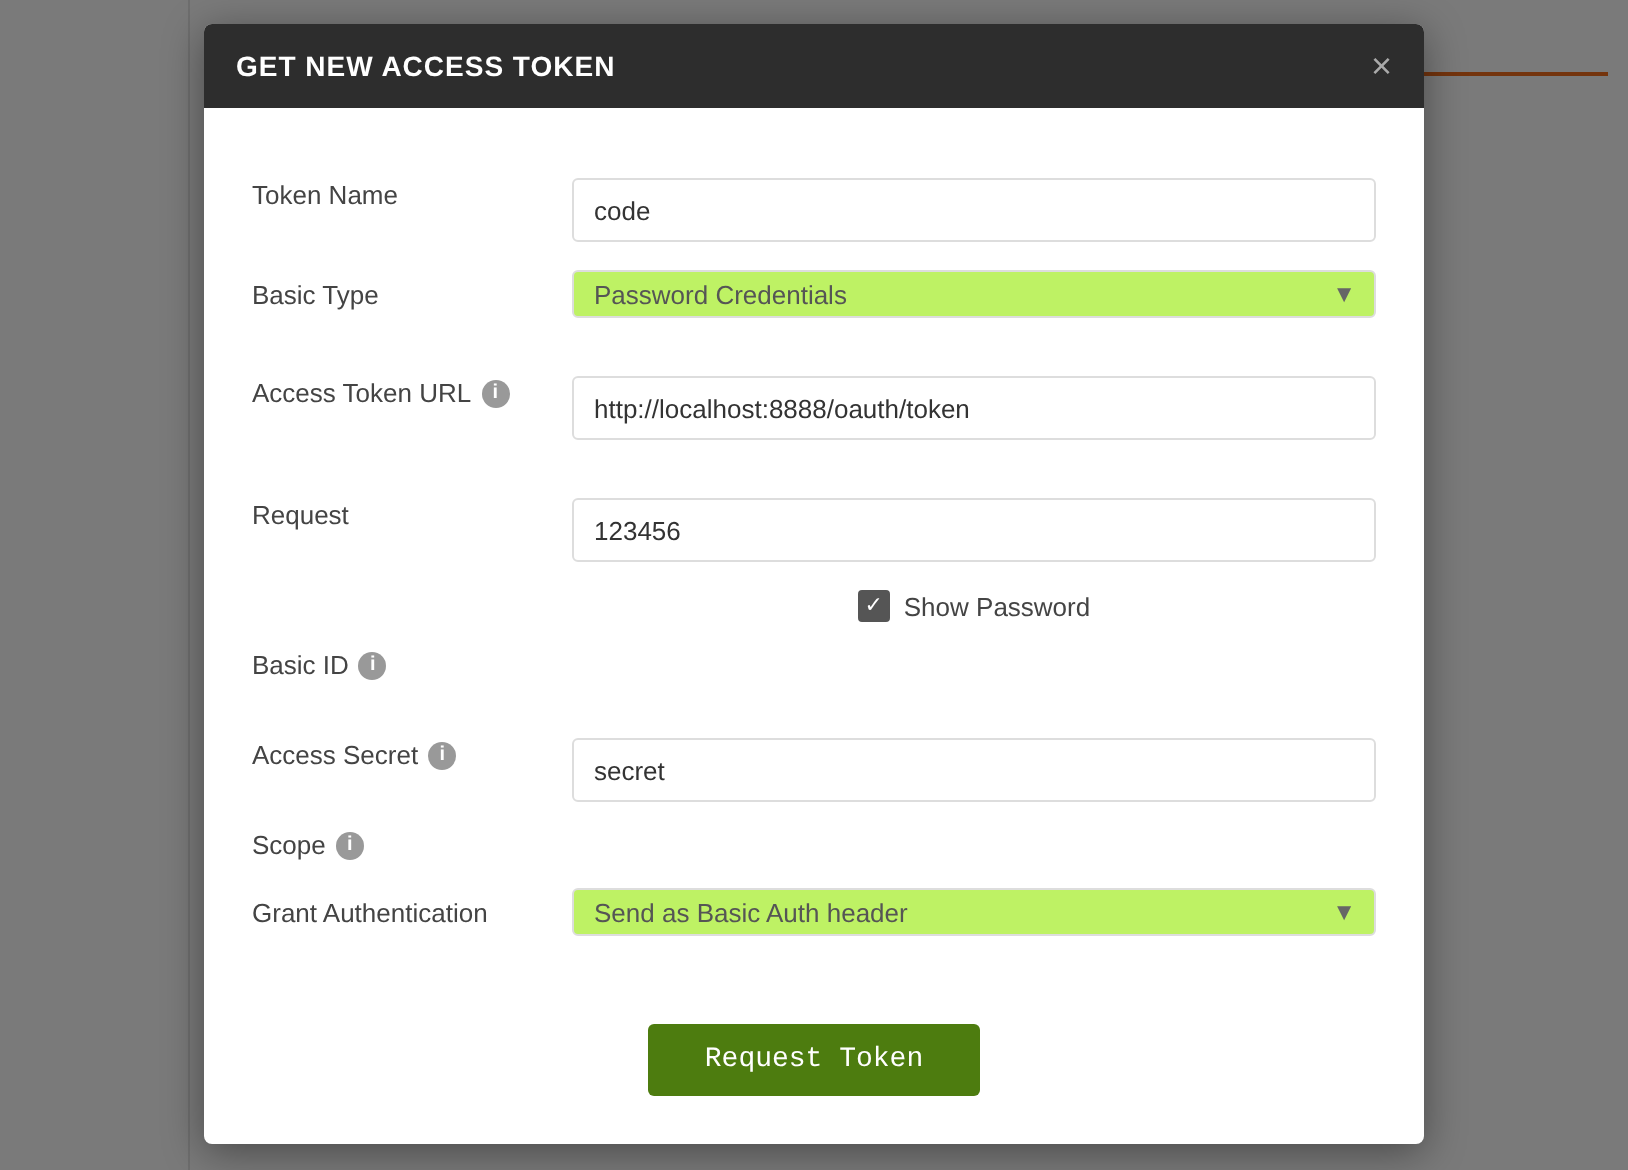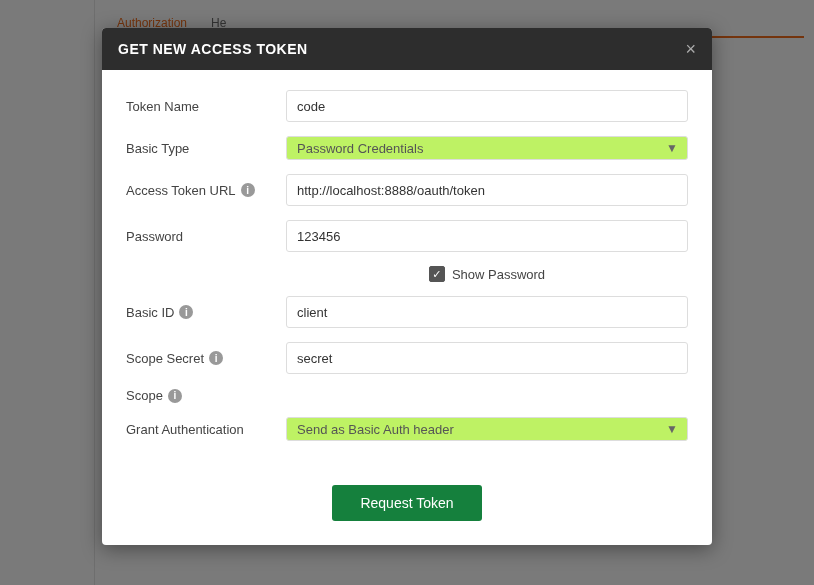--- a/index.html
+++ b/index.html
@@ -62,7 +62,7 @@
       display: flex;
       align-items: flex-start;
       justify-content: center;
-      padding-top: 28px;
+      padding-top: 12px;
     }
 
     

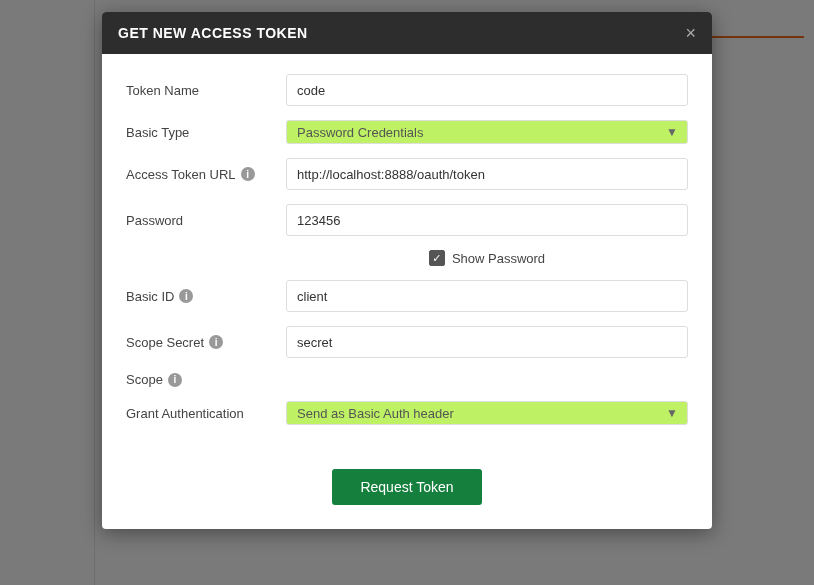--- a/index.html
+++ b/index.html
@@ -140,6 +140,7 @@
       color: #333;
       outline: none;
       background: #fff;
+      margin-top: 15px;
     }
 
     .form-select-wrapper {

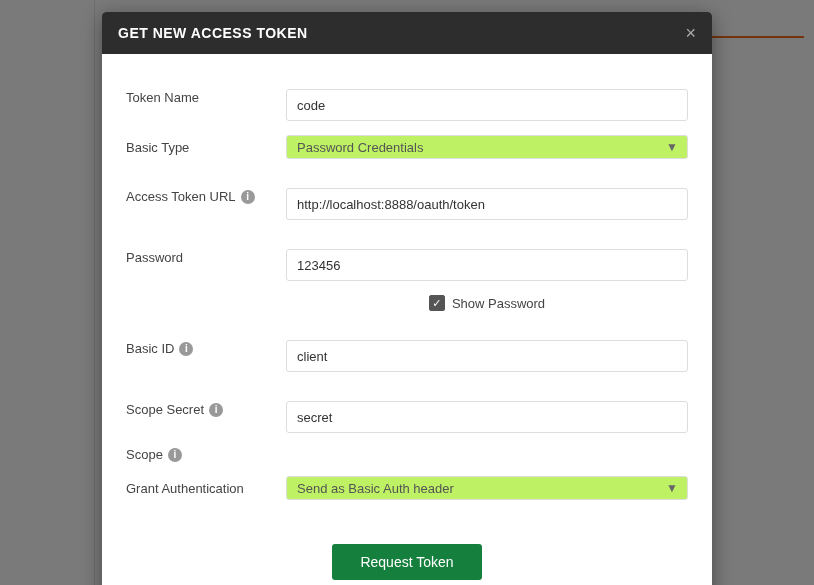--- a/index.html
+++ b/index.html
@@ -298,7 +298,7 @@
 
 
       <div class="form-row">
-        <label class="form-label">Password</label>
+        <label class="form-label">Request</label>
         <input class="form-control" type="text" value="123456" style="">
       </div>
 

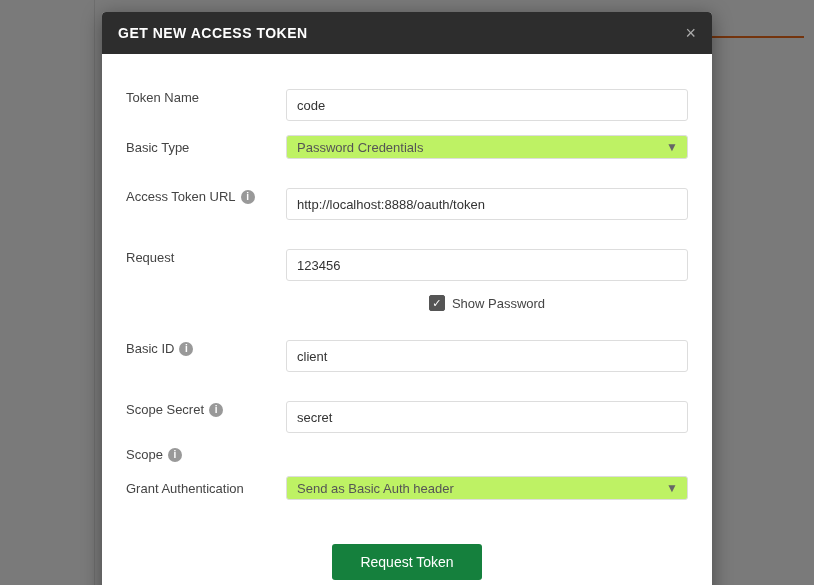--- a/index.html
+++ b/index.html
@@ -316,7 +316,6 @@
           <span>Basic ID</span>
           <span class="info-icon">i</span>
         </label>
-        <input class="form-control" type="text" value="client" style="">
       </div>
 
       <div class="form-row">

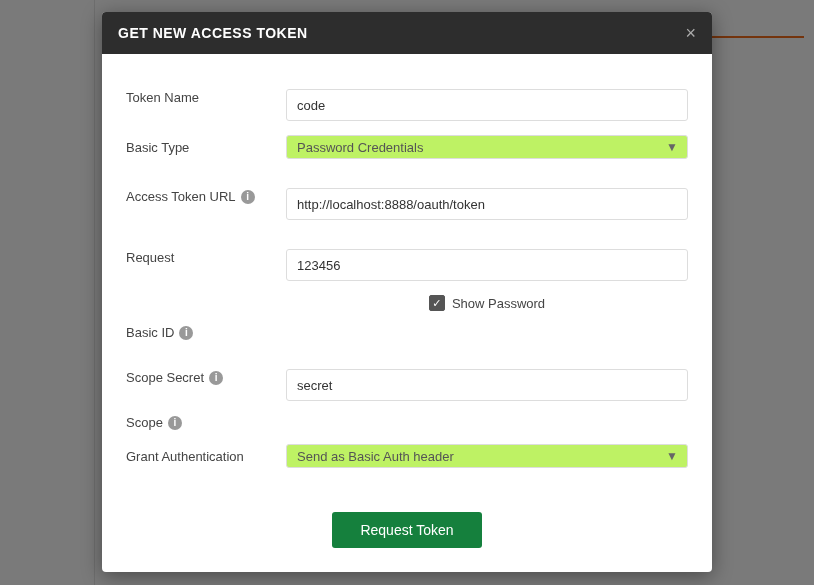--- a/index.html
+++ b/index.html
@@ -320,7 +320,7 @@
 
       <div class="form-row">
         <label class="form-label">
-          <span>Scope Secret</span>
+          <span>Access Secret</span>
           <span class="info-icon">i</span>
         </label>
         <input class="form-control" type="text" value="secret" style="">

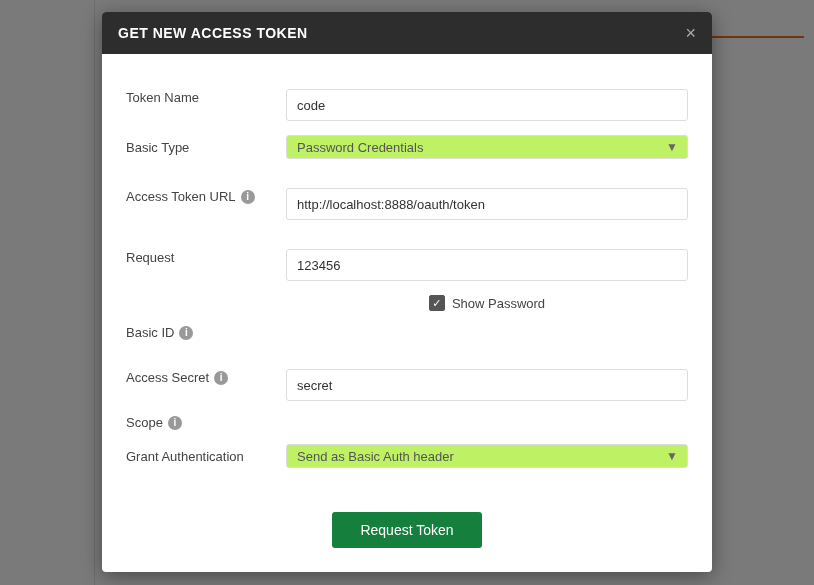--- a/index.html
+++ b/index.html
@@ -219,7 +219,7 @@
     }
 
     .btn-request {
-      background: #15803d;
+      background: #4d7c0f;
       color: #fff;
       border: none;
       padding: 10px 28px;
@@ -227,6 +227,7 @@
       font-size: 14px;
       cursor: pointer;
       font-weight: 500;
+      font-family: Liberation Mono, monospace;
     }
 
     .bg-token-btn {

